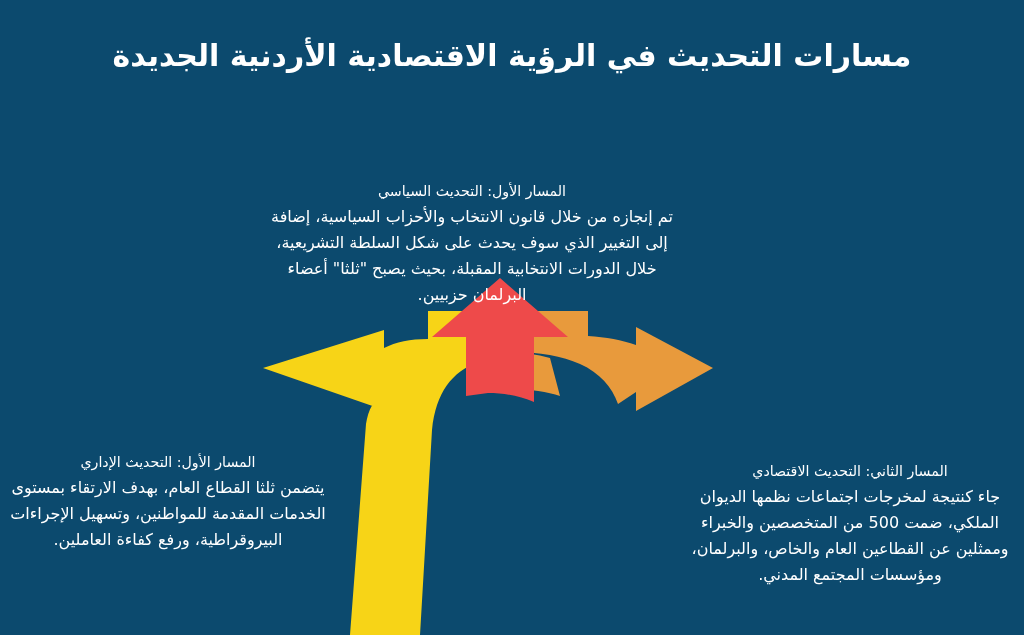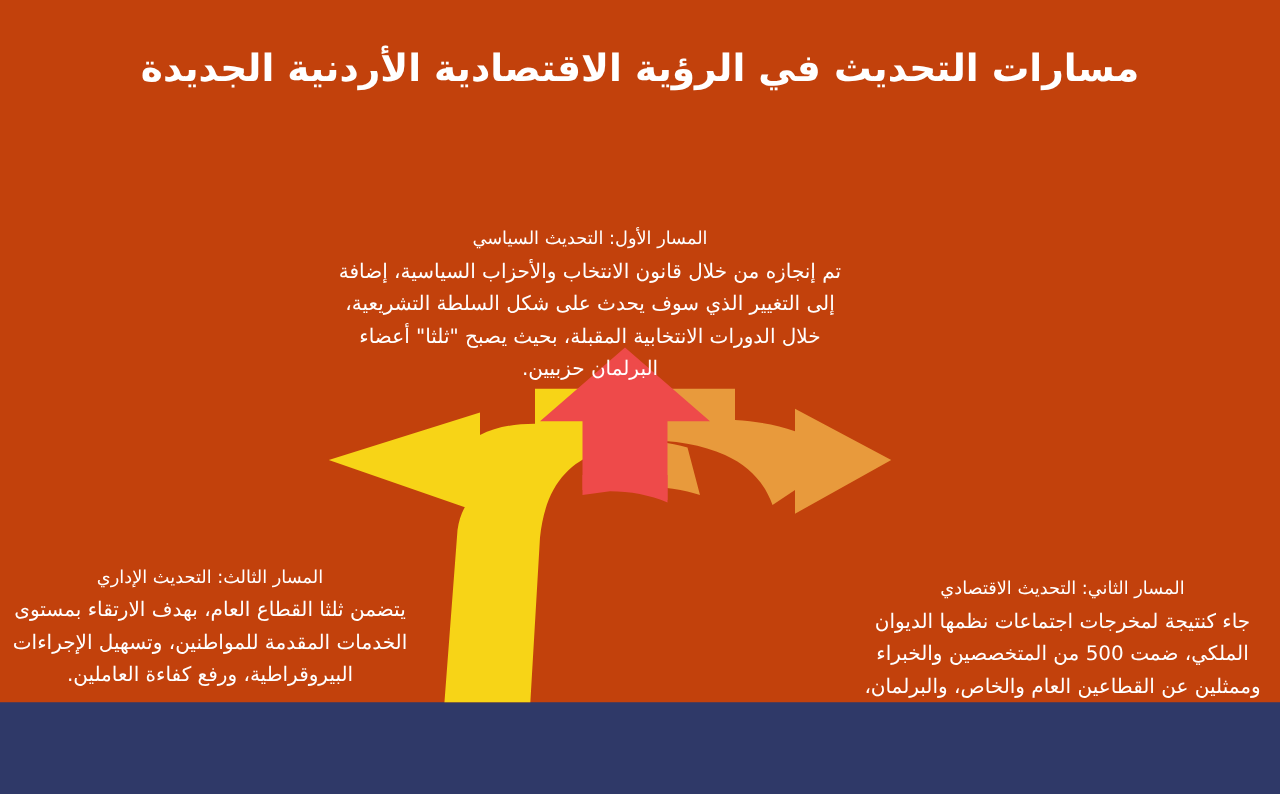--- a/index.html
+++ b/index.html
@@ -11,8 +11,8 @@
   #stage {
     position: relative;
     width: 1024px;
-    height: 562px;
-    background: #c2410c;
+    height: 635px;
+    background: #0c4a6e;
     overflow: hidden;
     font-family: "DejaVu Sans", "Liberation Sans", sans-serif;
     direction: rtl;

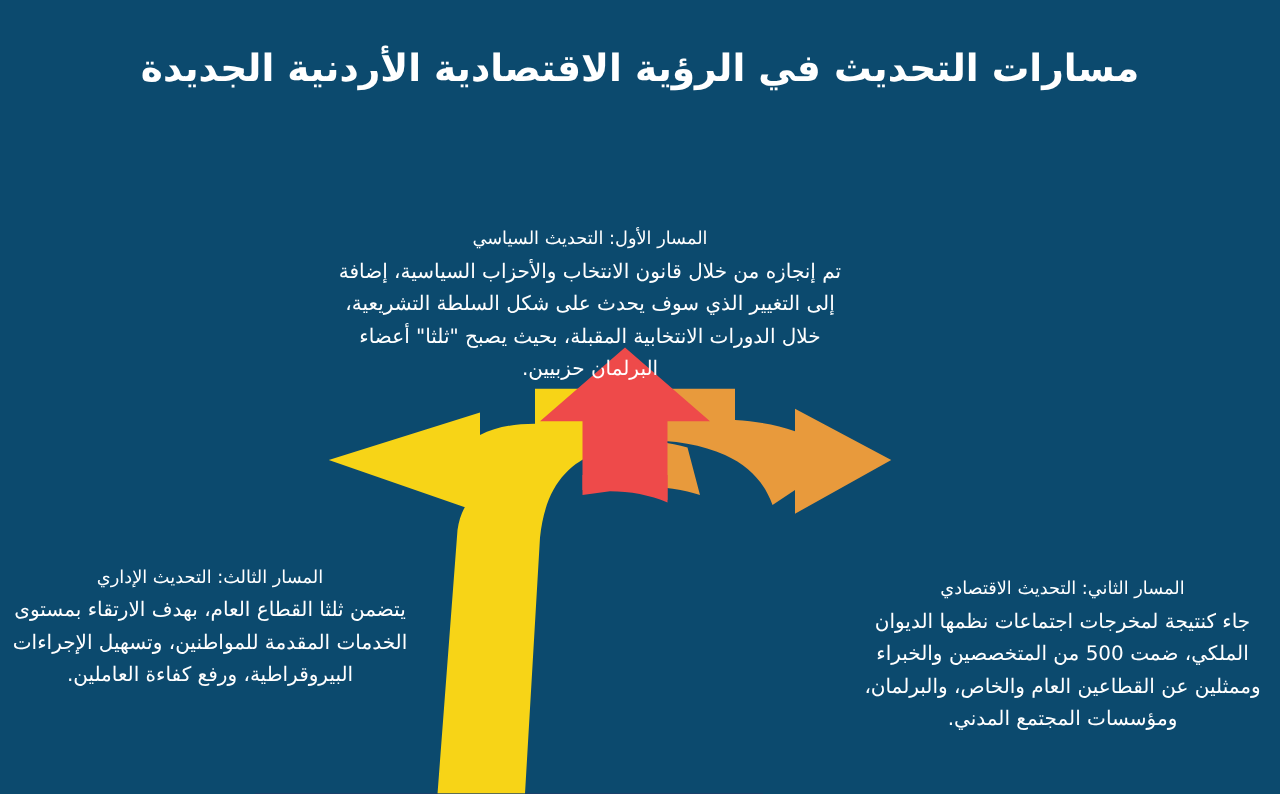--- a/index.html
+++ b/index.html
@@ -151,7 +151,7 @@
   </div>
 
   <div id="block-administrative" class="track-block">
-    <span class="track-heading">المسار الثالث: التحديث الإداري</span>
+    <span class="track-heading">المسار الأول: التحديث الإداري</span>
     <span class="track-body">يتضمن ثلثا القطاع العام، بهدف الارتقاء بمستوى الخدمات المقدمة للمواطنين، وتسهيل الإجراءات البيروقراطية، ورفع كفاءة العاملين.</span>
   </div>
 

